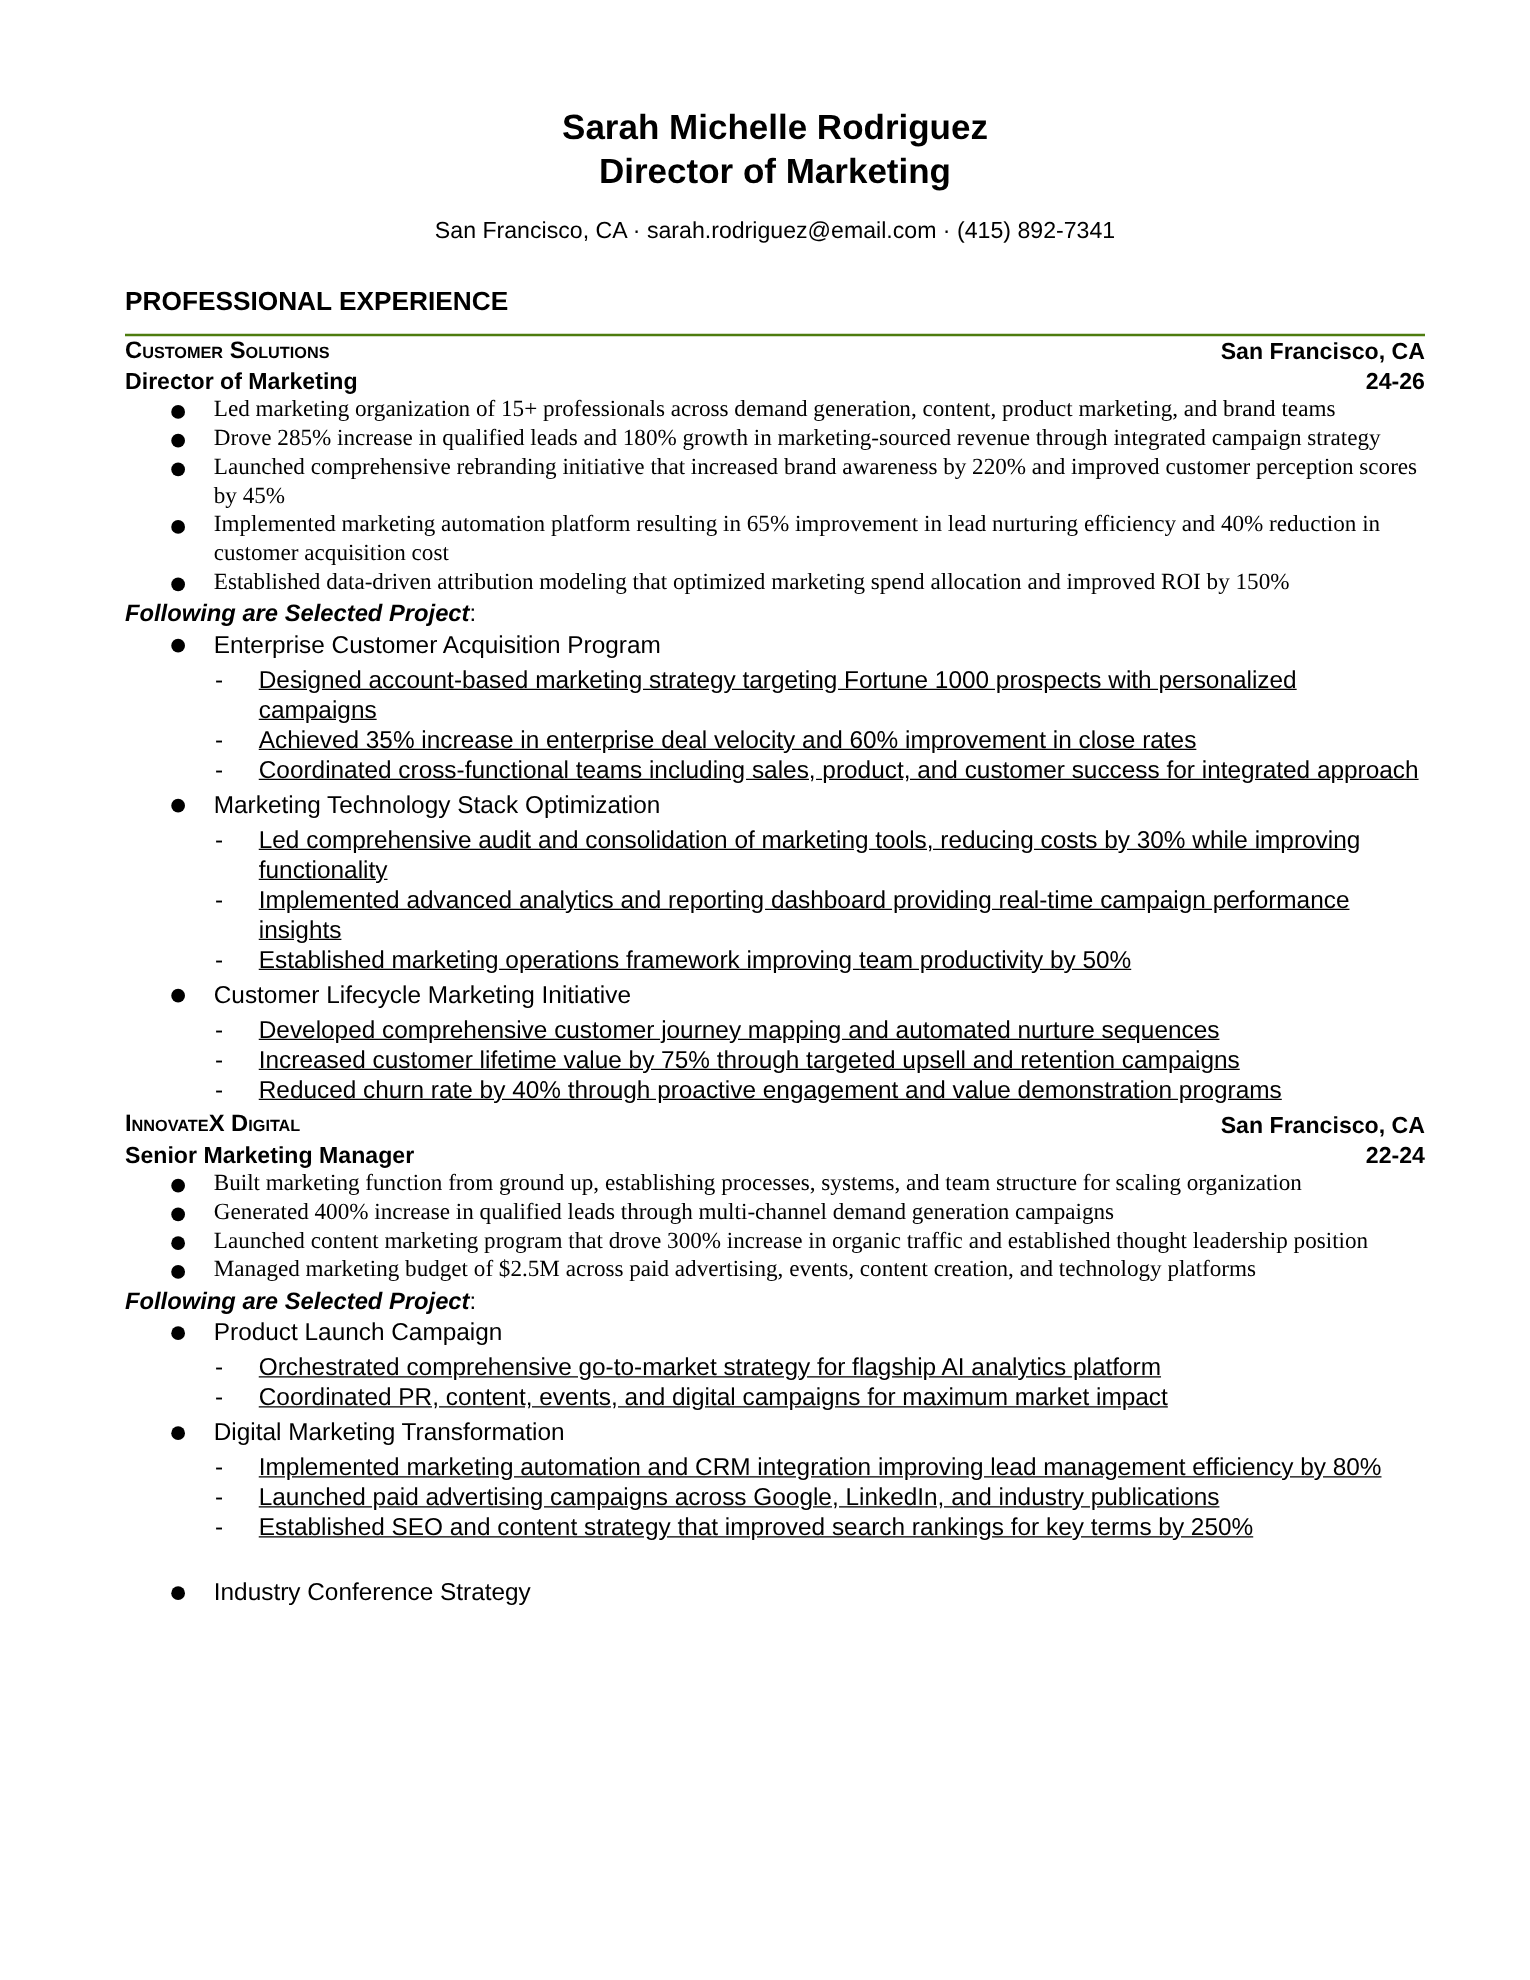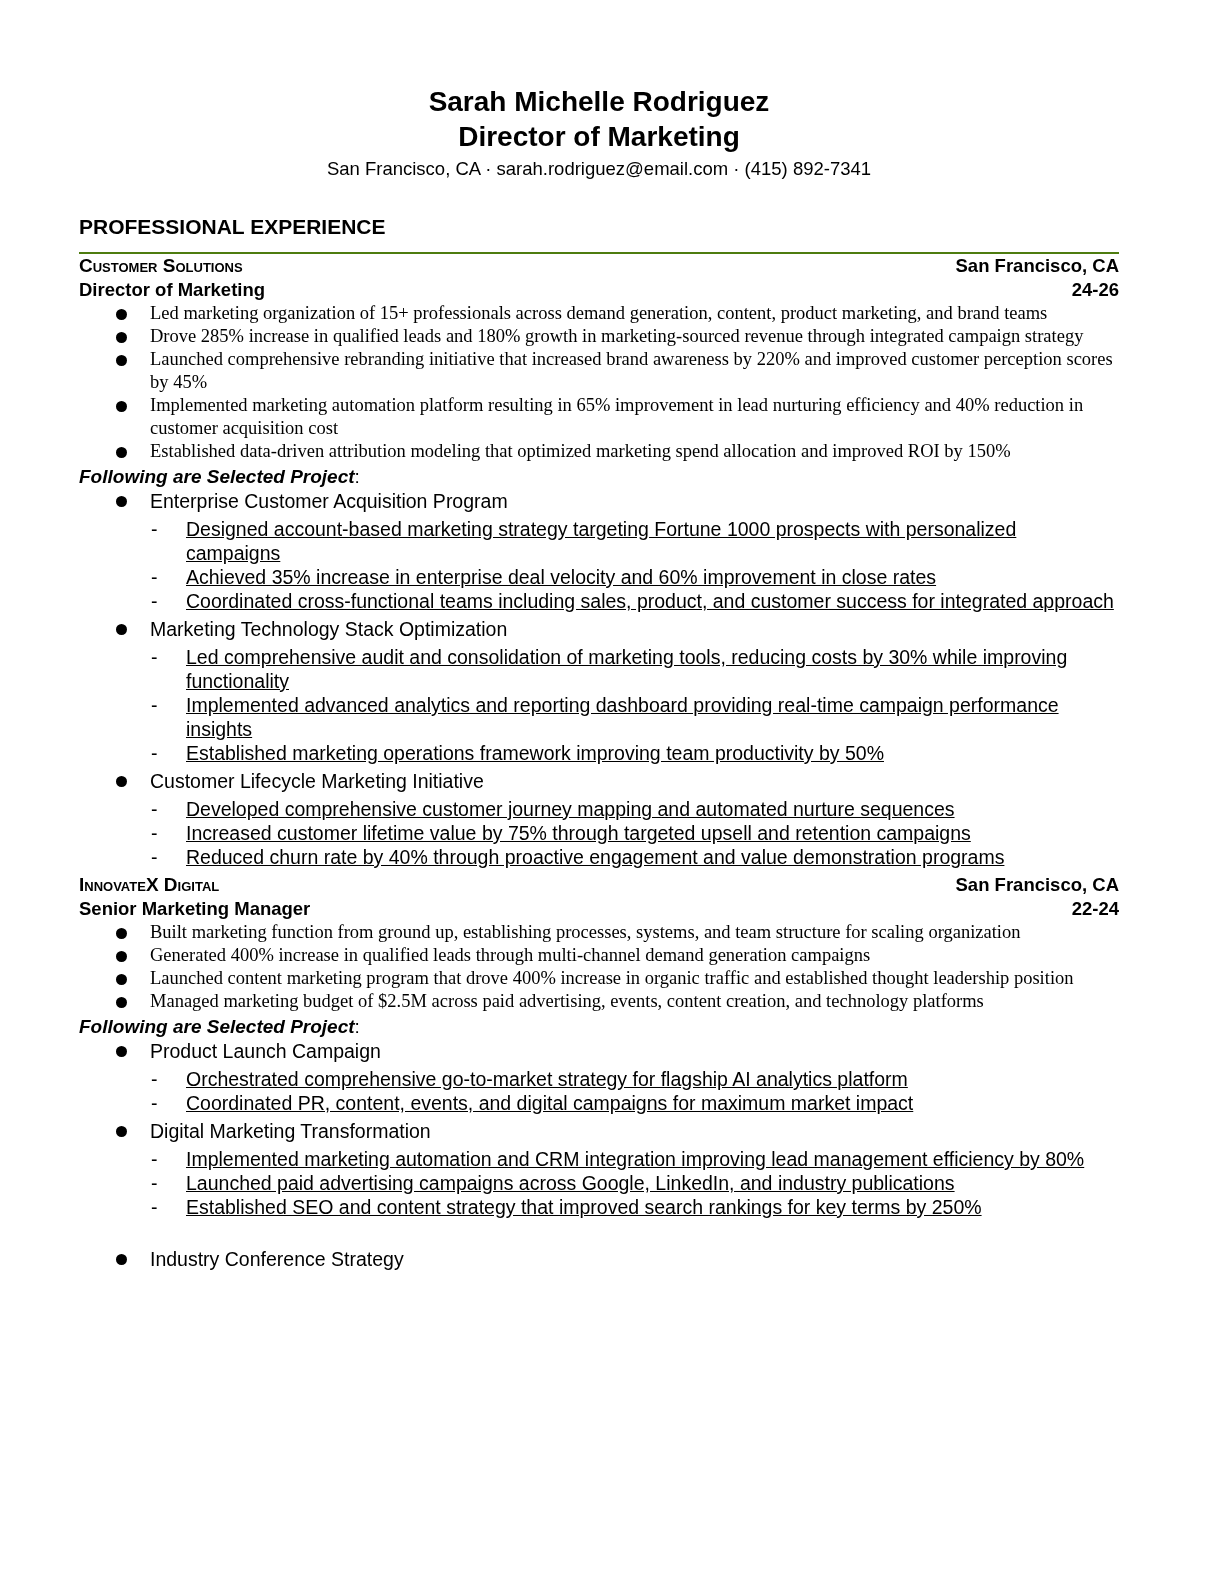--- a/index.html
+++ b/index.html
@@ -4,7 +4,7 @@
 <style>
   html, body { margin: 0; padding: 0; background: #ffffff; }
   body { width: 1224px; height: 1584px; position: relative; font-family: "Liberation Sans", "DejaVu Sans", sans-serif; color: #000; overflow: hidden; }
-  .page { position: absolute; left: 79px; top: 84px; width: 1040px; }
+  .page { position: absolute; left: 100px; top: 84px; width: 1040px; }
   .header { text-align: center; }
   .name { font-size: 28px; font-weight: bold; line-height: 36px; }
   .title { font-size: 28px; font-weight: bold; line-height: 34px; }

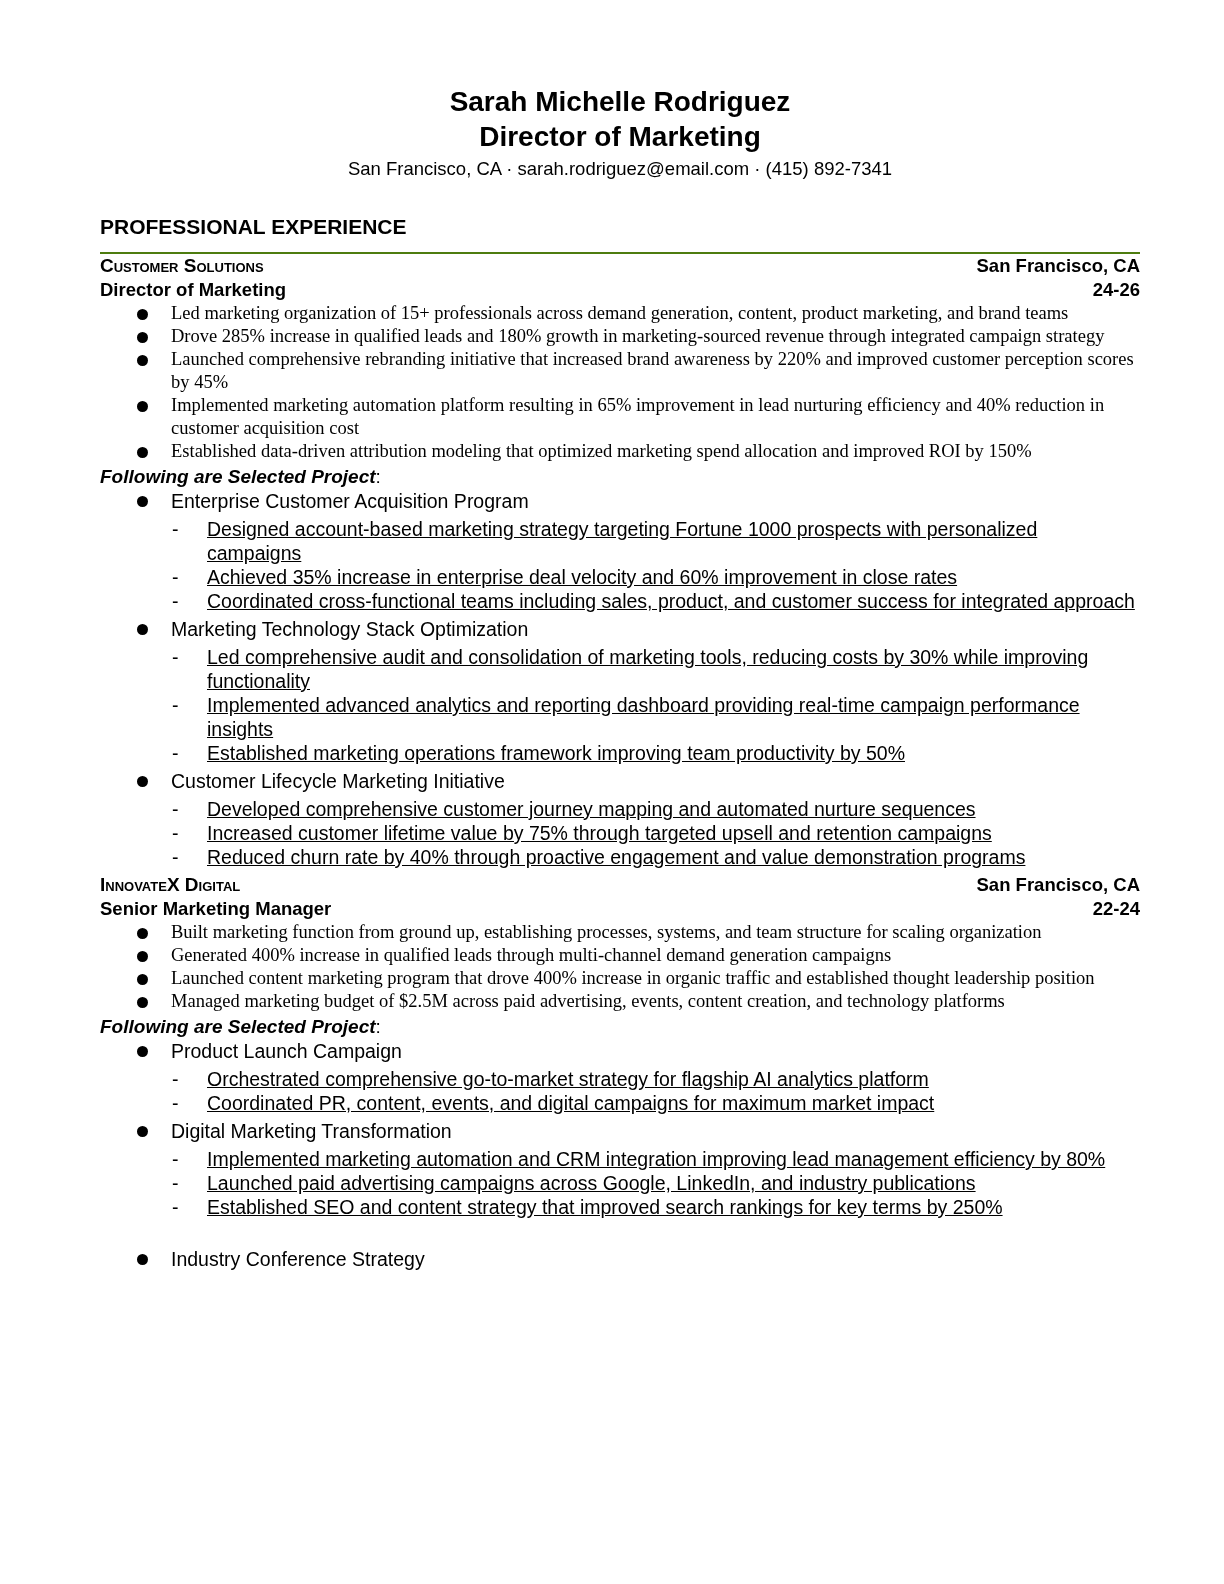--- a/index.html
+++ b/index.html
@@ -8,7 +8,7 @@
   .header { text-align: center; }
   .name { font-size: 28px; font-weight: bold; line-height: 36px; }
   .title { font-size: 28px; font-weight: bold; line-height: 34px; }
-  .contact { font-size: 18.5px; line-height: 26px; margin-top: 2px; }
+  .contact { font-size: 18.5px; line-height: 26px; margin-top: 17px; }
   .section-title { margin-top: 32px; font-size: 21px; font-weight: bold; line-height: 26px; border-bottom: 2px solid #4d7c0f; padding-bottom: 12px; }
   .row { display: flex; justify-content: space-between; font-size: 18.5px; font-weight: bold; line-height: 24px; }
   .company { font-variant: small-caps; font-size: 19px; }

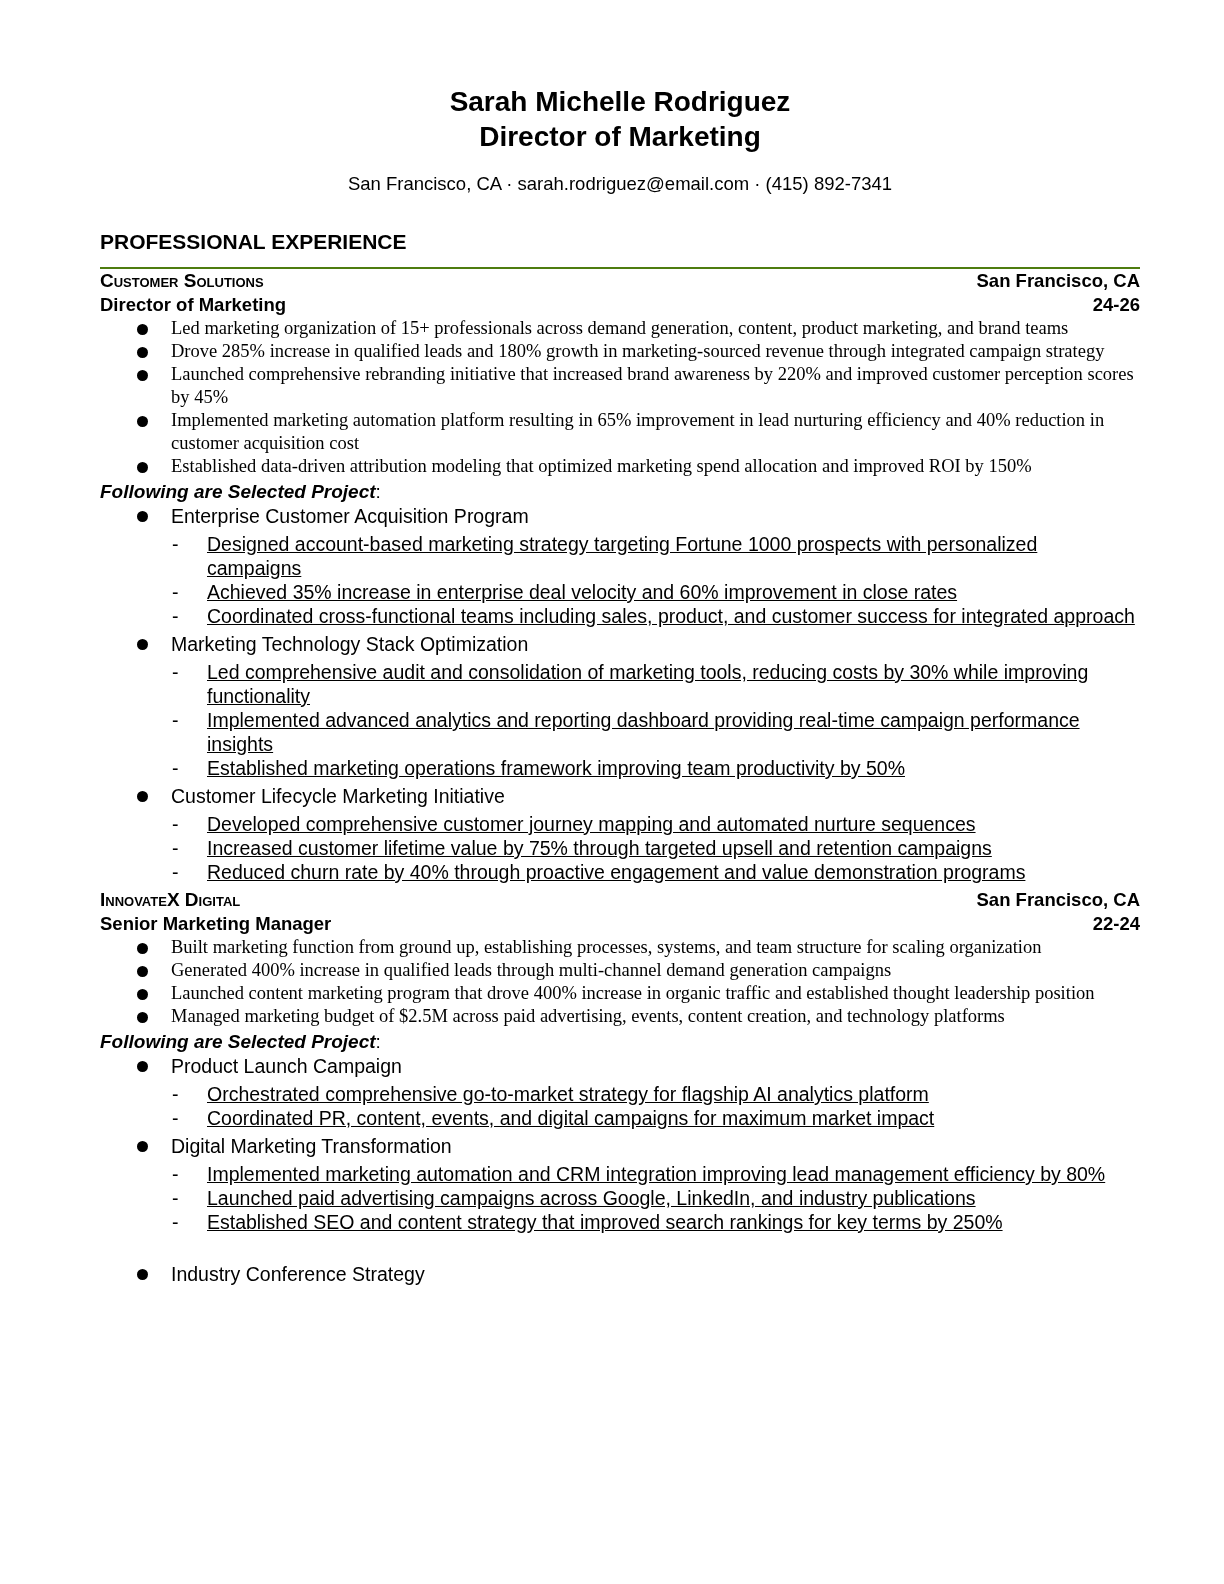--- a/index.html
+++ b/index.html
@@ -94,7 +94,7 @@
     <ul class="bullets">
       <li>Built marketing function from ground up, establishing processes, systems, and team structure for scaling organization</li>
       <li>Generated 400% increase in qualified leads through multi-channel demand generation campaigns</li>
-      <li>Launched content marketing program that drove 400% increase in organic traffic and established thought leadership position</li>
+      <li>Launched content marketing program that drove 300% increase in organic traffic and established thought leadership position</li>
       <li>Managed marketing budget of $2.5M across paid advertising, events, content creation, and technology platforms</li>
     </ul>
     <div class="proj-head"><b>Following are Selected Project</b>:</div>

